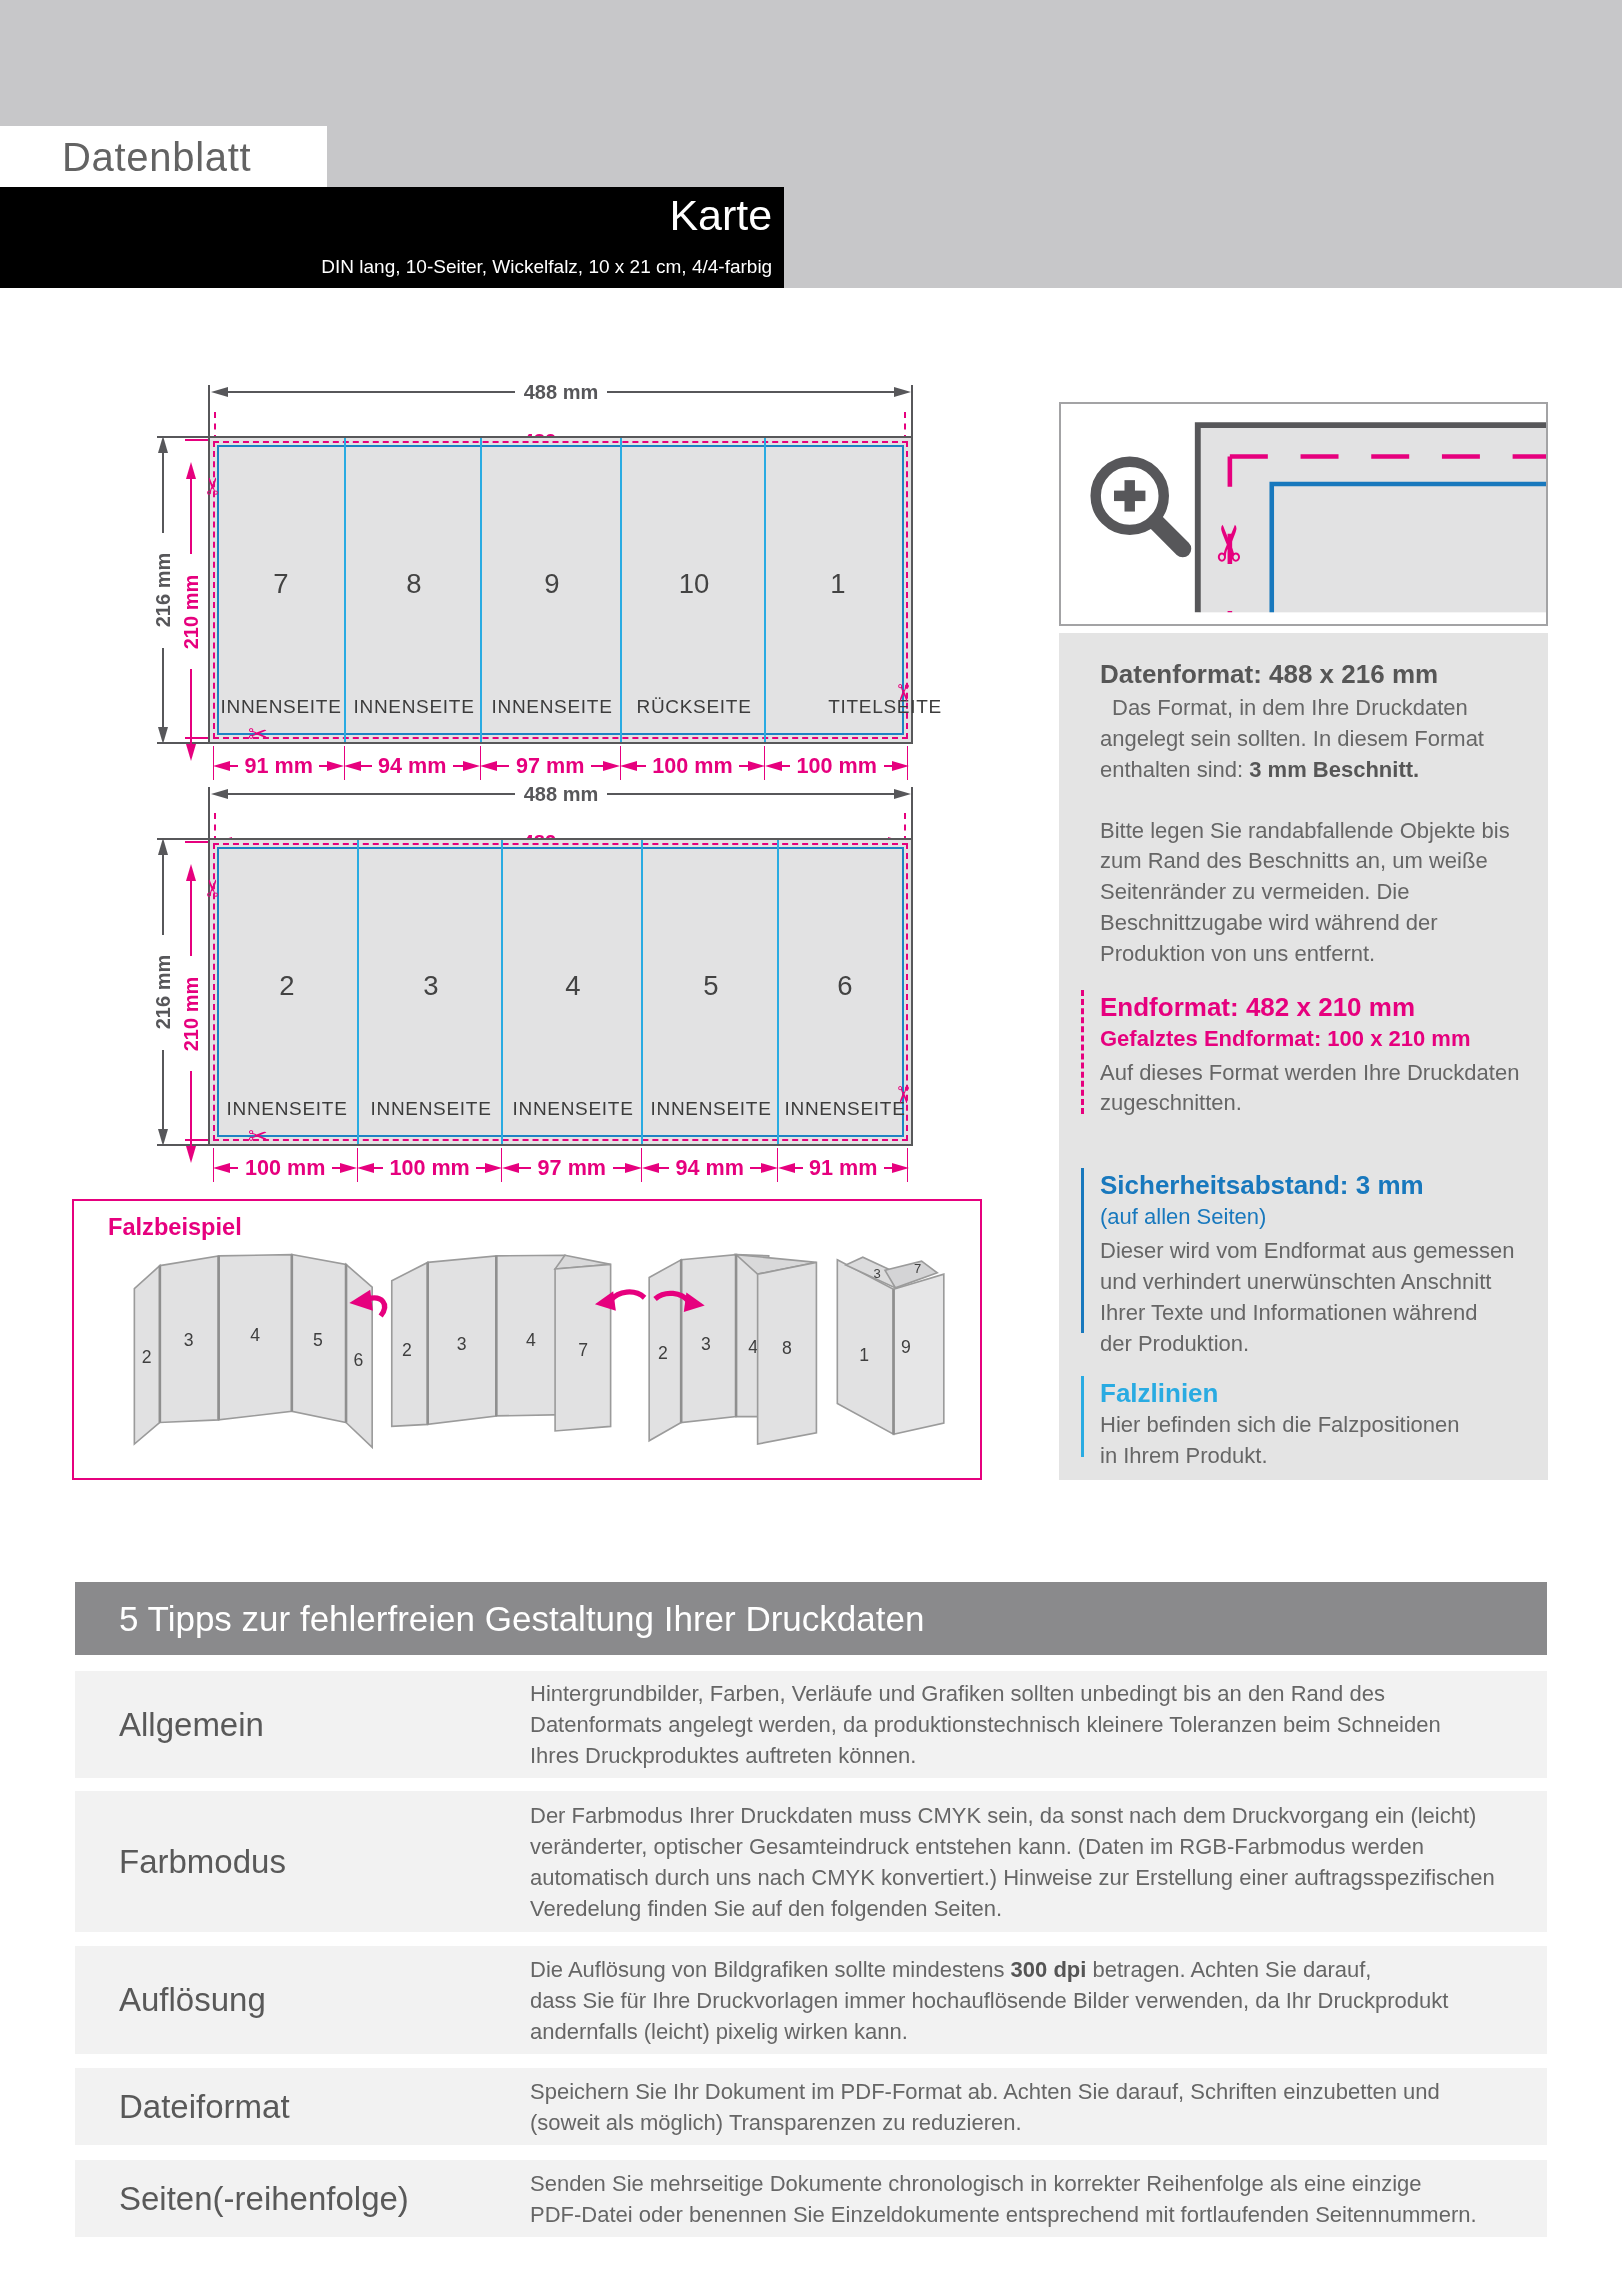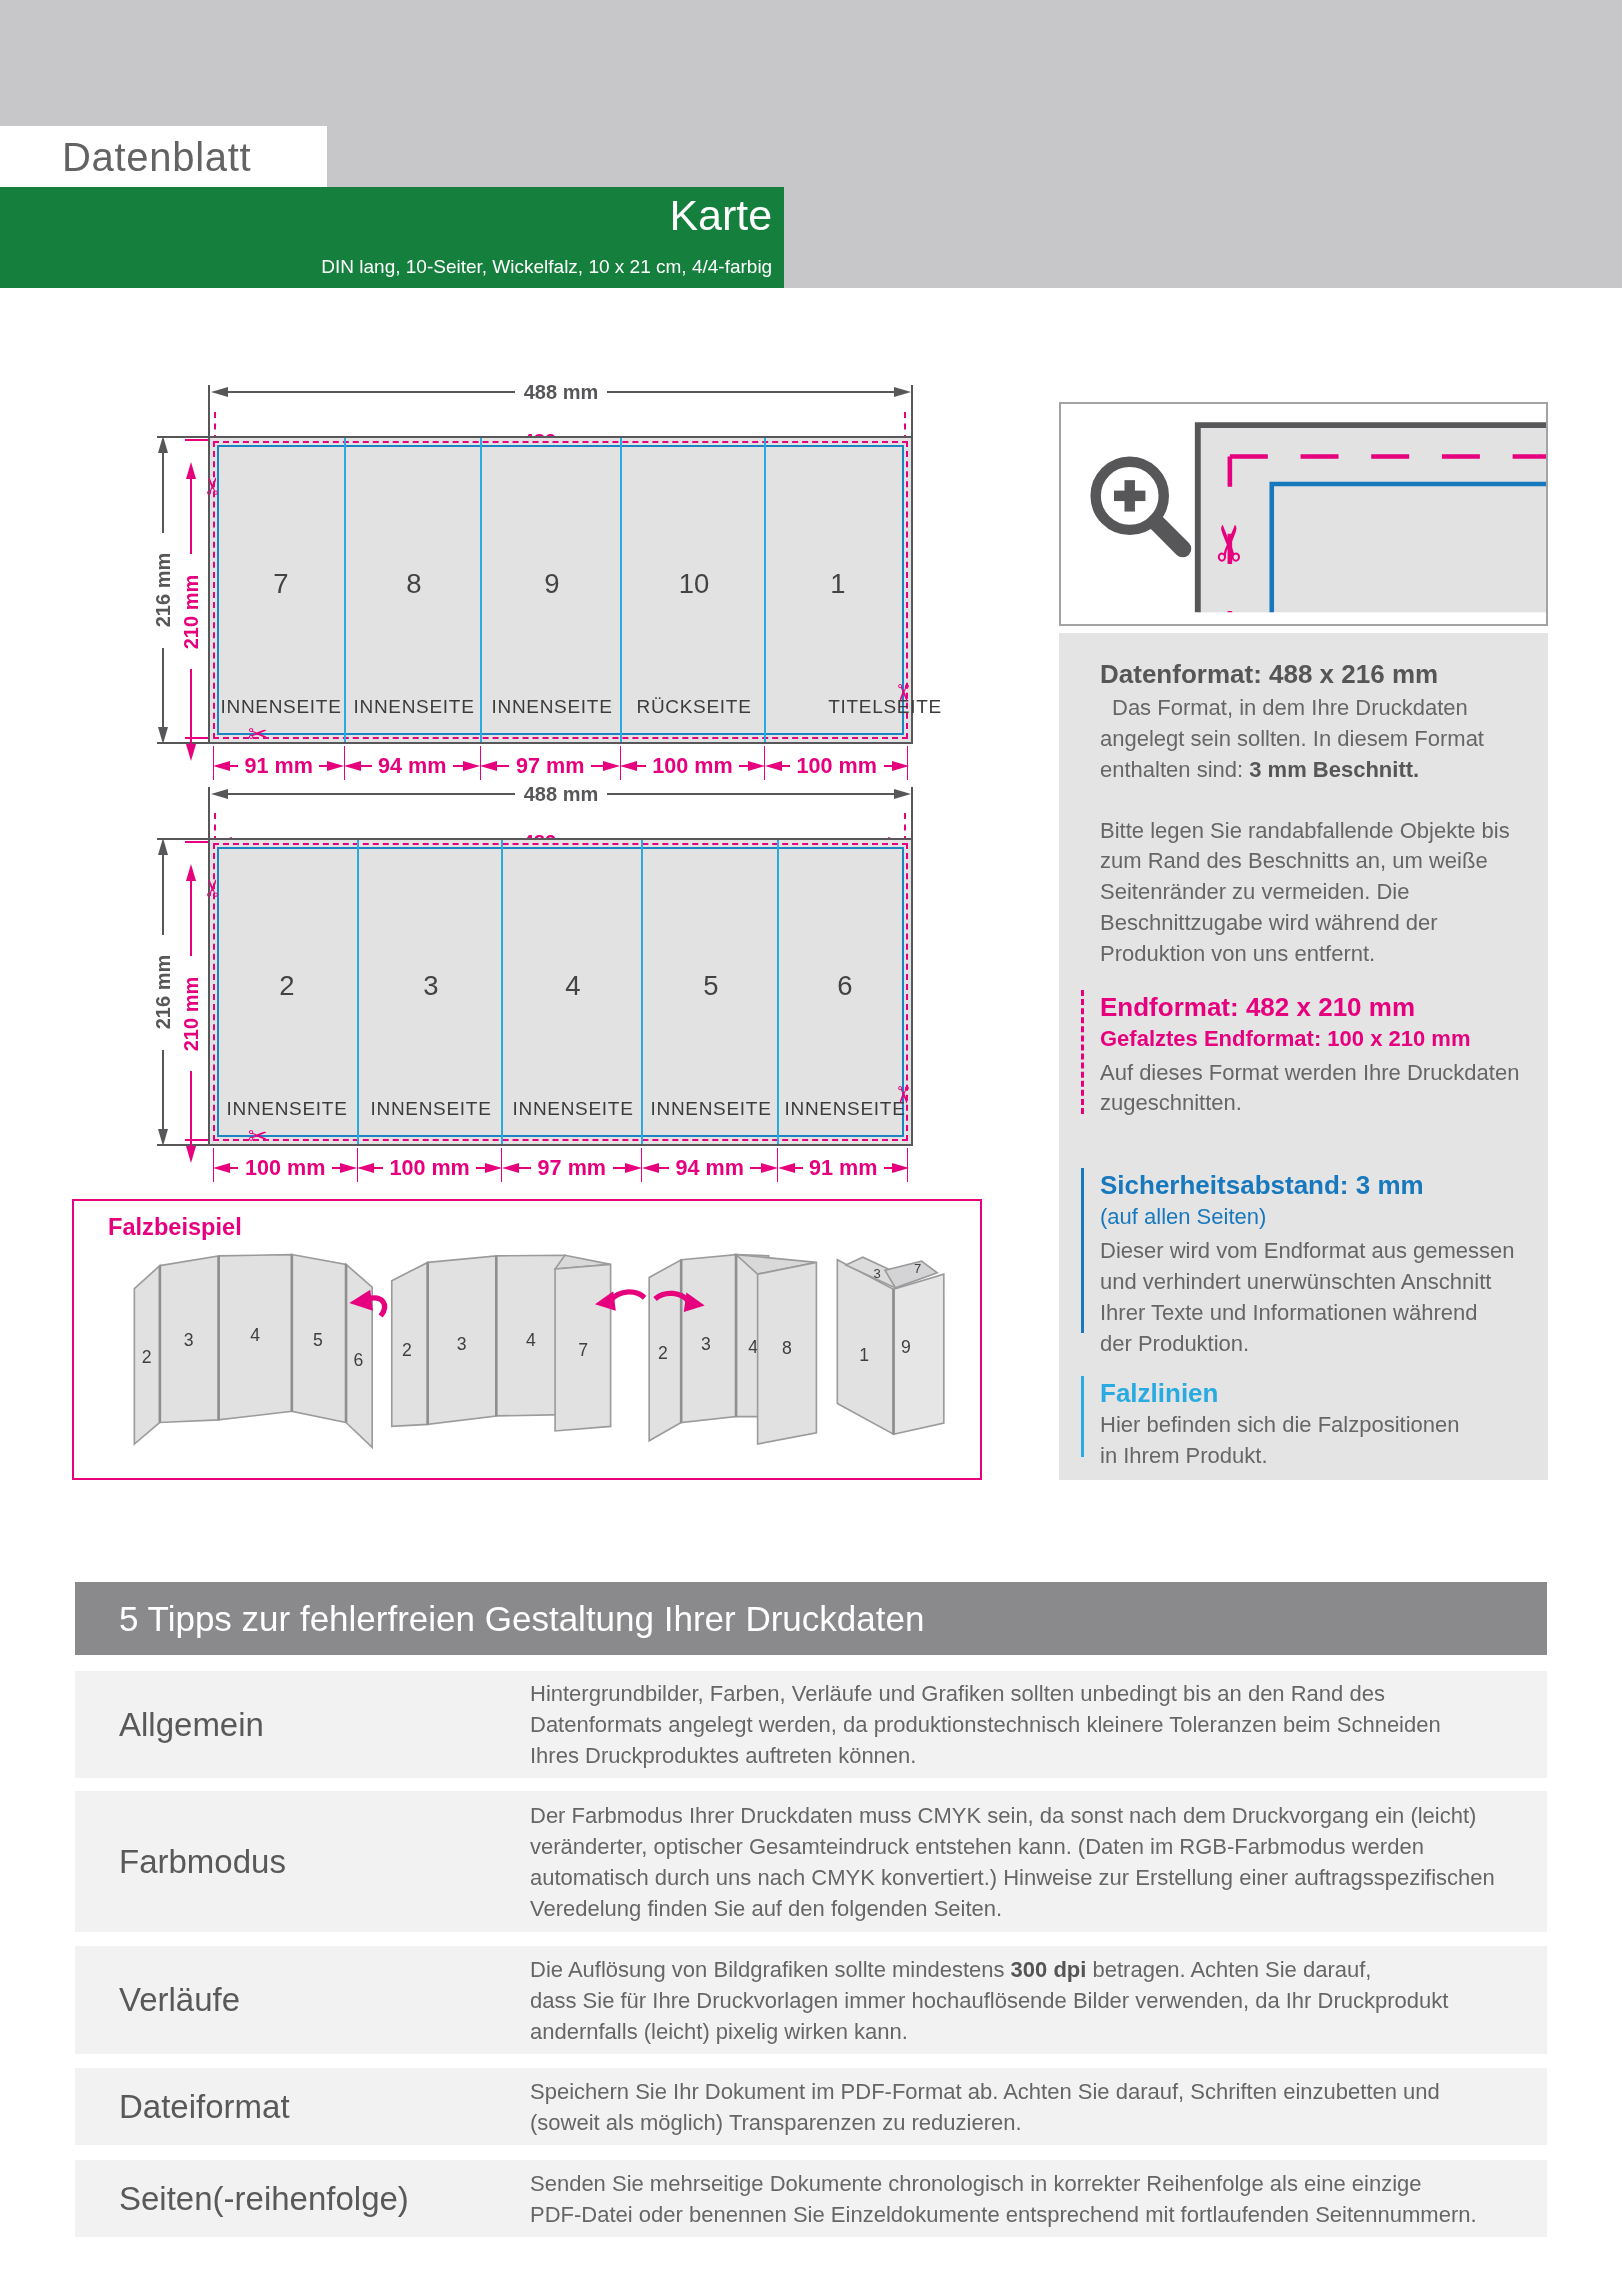--- a/index.html
+++ b/index.html
@@ -12,7 +12,7 @@
   .db-box{position:absolute;left:0;top:126px;width:327px;height:62px;background:#ffffff;
           display:flex;align-items:center;}
   .db-box span{padding-left:62px;font-size:40px;color:#636363;letter-spacing:0.7px;}
-  .karte-bar{position:absolute;left:0;top:187px;width:784px;height:101px;background:#15803d;
+  .karte-bar{position:absolute;left:0;top:187px;width:784px;height:101px;background:#000000;
              display:flex;flex-direction:column;align-items:flex-end;justify-content:space-between;
              padding:5.2px 11.8px 10.5px 11.8px;}
   .karte-title{font-size:43px;color:#ffffff;line-height:46px;}

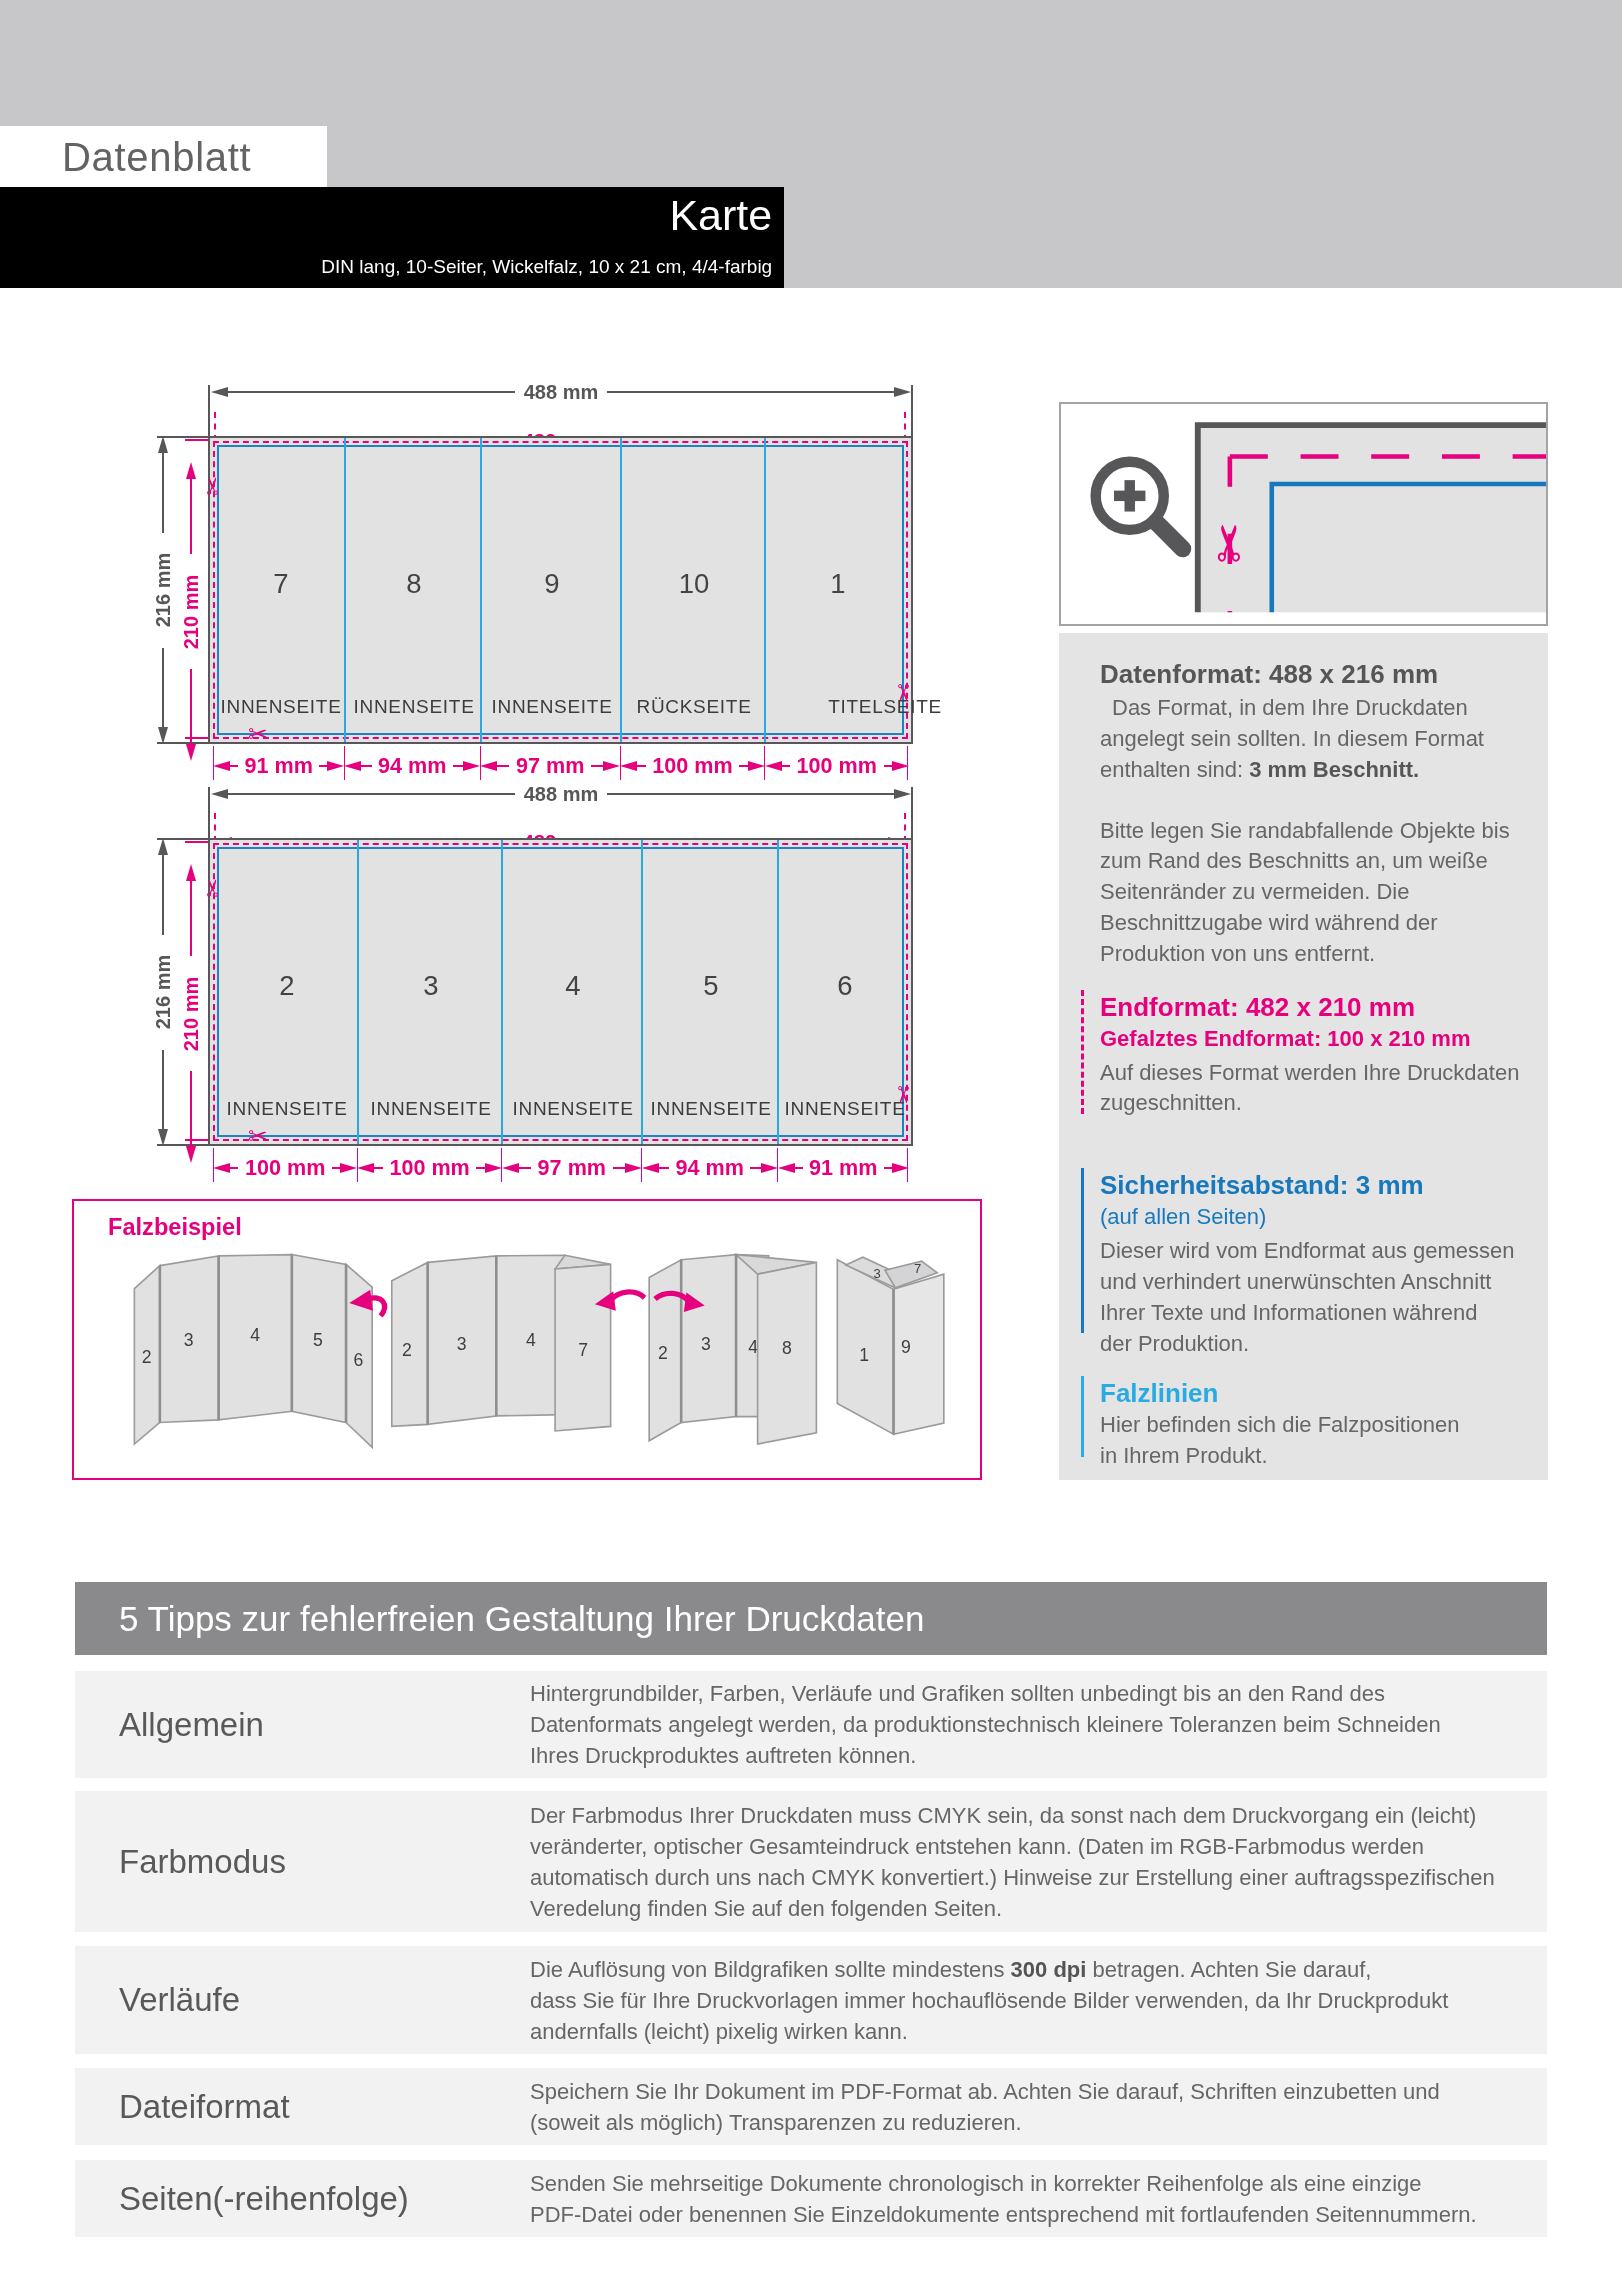--- a/index.html
+++ b/index.html
@@ -462,7 +462,7 @@
   </div>
 
   <div class="trow" style="top:1946px;height:108px;">
-    <div class="rlabel">Verläufe</div>
+    <div class="rlabel">Auflösung</div>
     <div class="rtext">
       <div><span>Die Auflösung von Bildgrafiken sollte mindestens </span><b>300 dpi</b><span> betragen. Achten Sie darauf,</span></div>
       <div>dass Sie für Ihre Druckvorlagen immer hochauflösende Bilder verwenden, da Ihr Druckprodukt</div>

